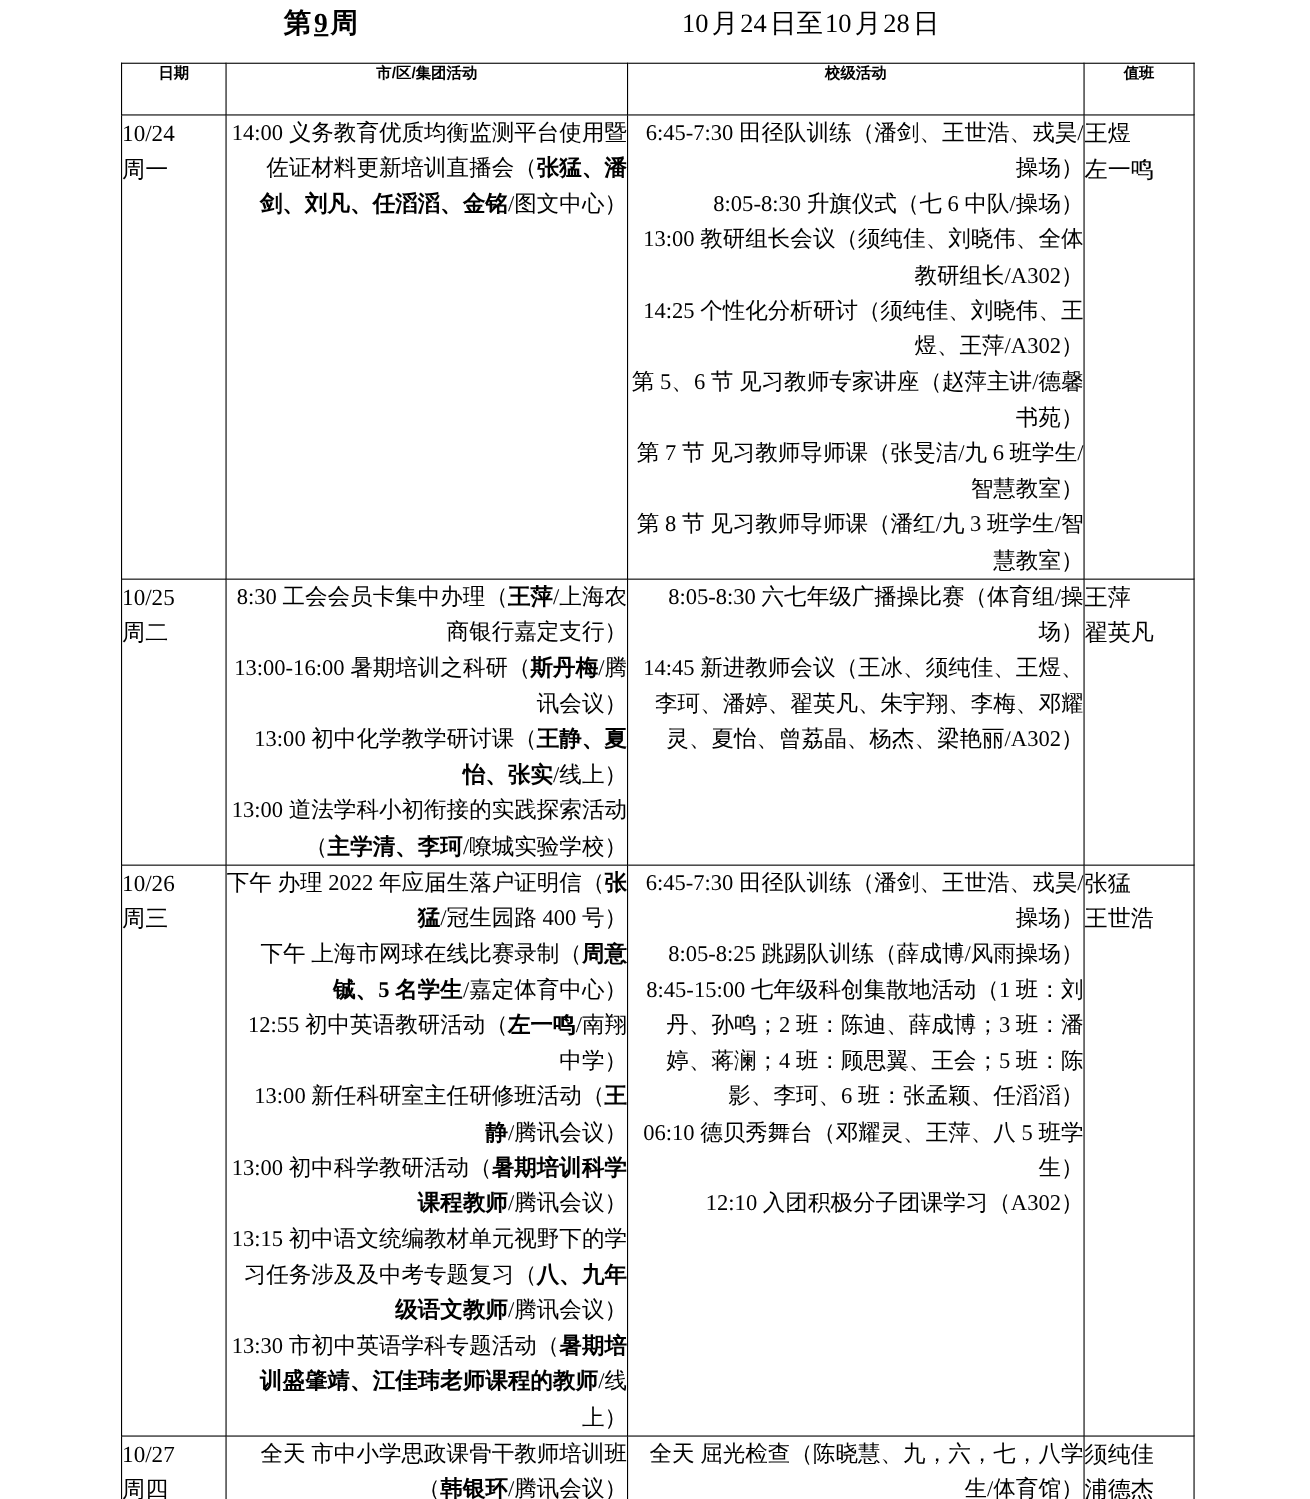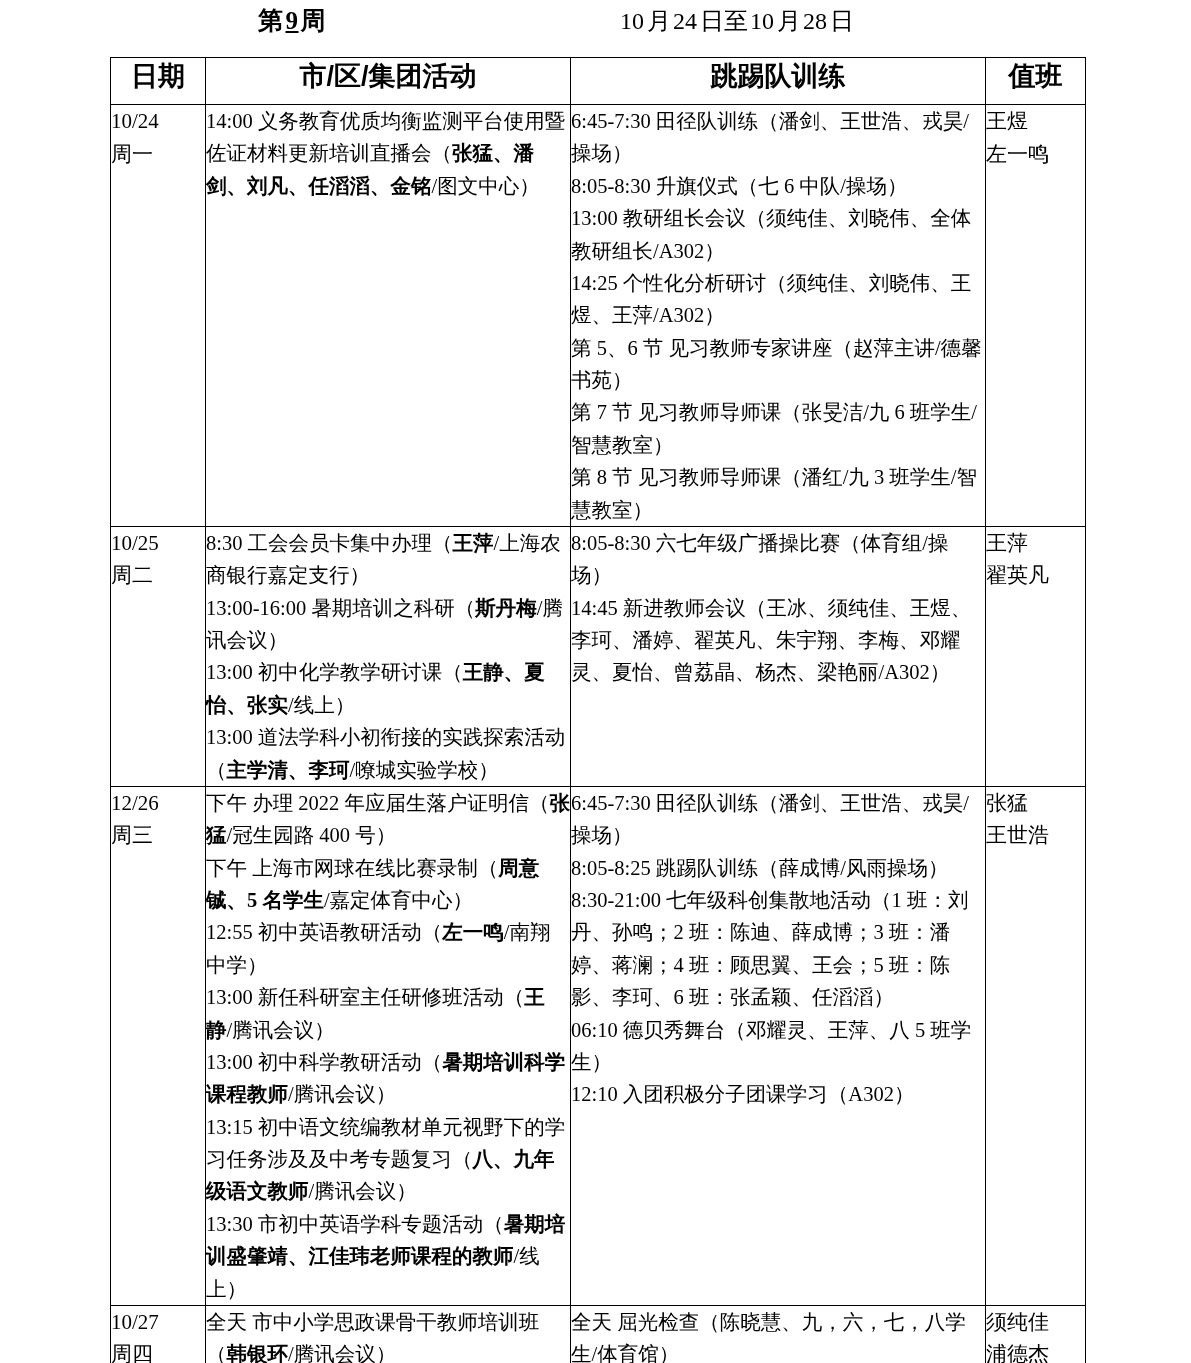--- a/index.html
+++ b/index.html
@@ -74,7 +74,7 @@
     height: 46px;
     text-align: center;
     vertical-align: middle;
-    font-size: 27px;
+    font-size: 14px;
     font-weight: bold;
     font-family: "Liberation Sans", "DejaVu Sans", sans-serif;
   }

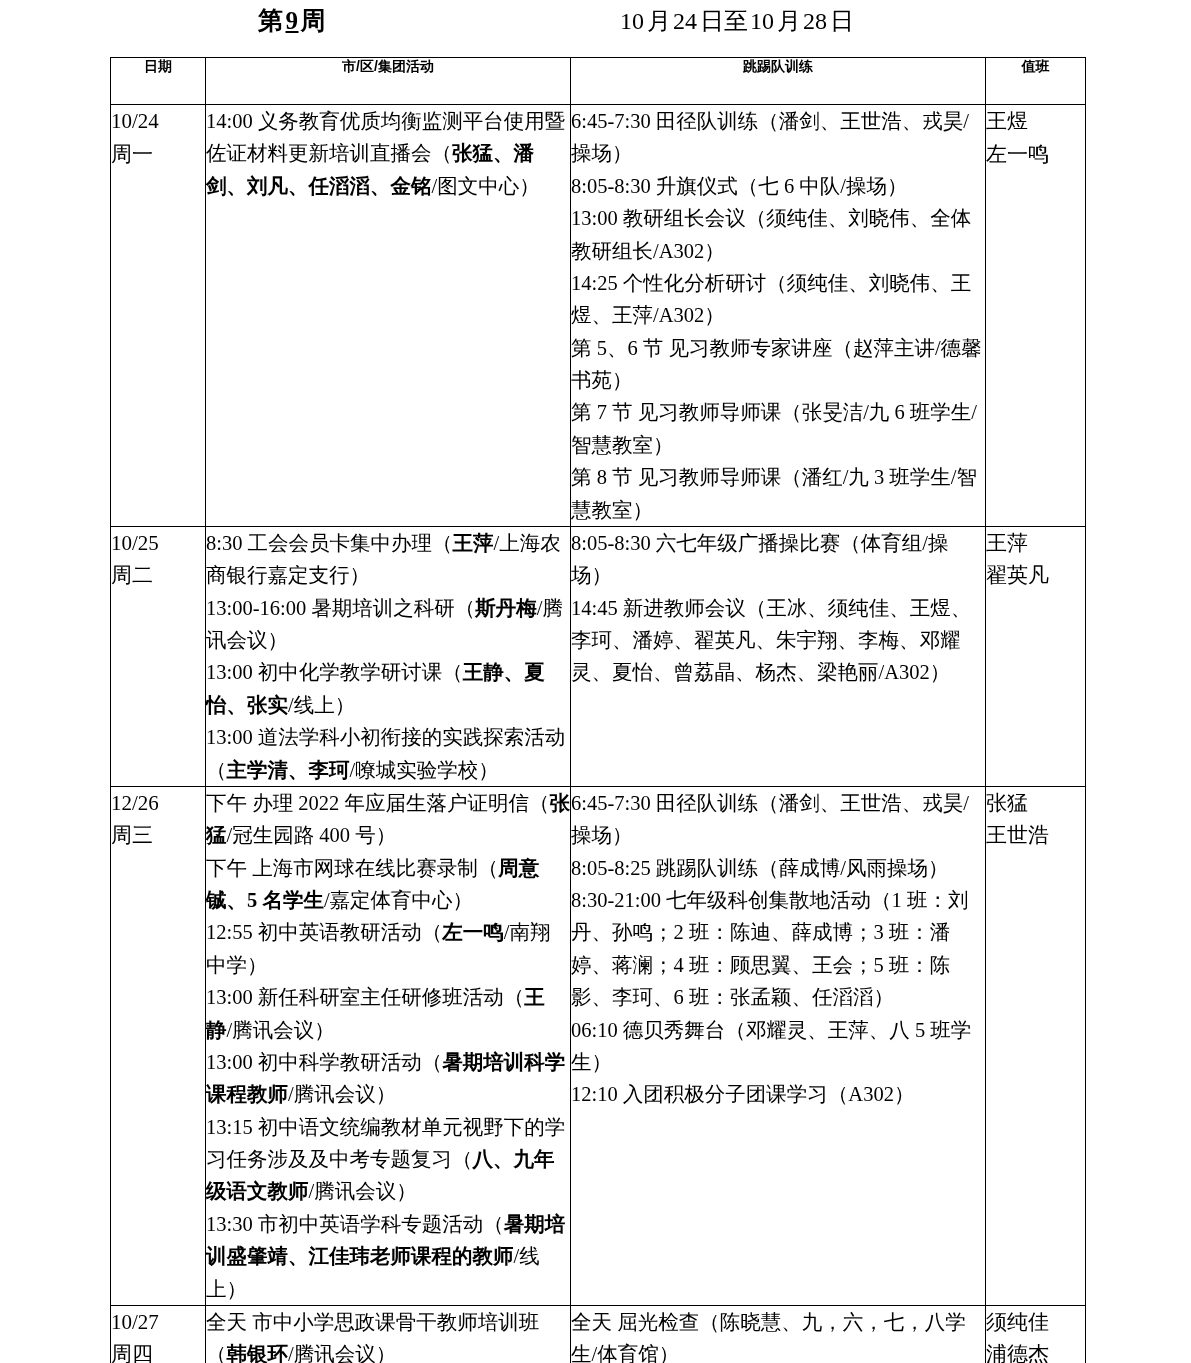--- a/index.html
+++ b/index.html
@@ -130,7 +130,7 @@
       <tr>
         <th>日期</th>
         <th>市/区/集团活动</th>
-        <th>跳踢队训练</th>
+        <th>校级活动</th>
         <th>值班</th>
       </tr>
     </thead>

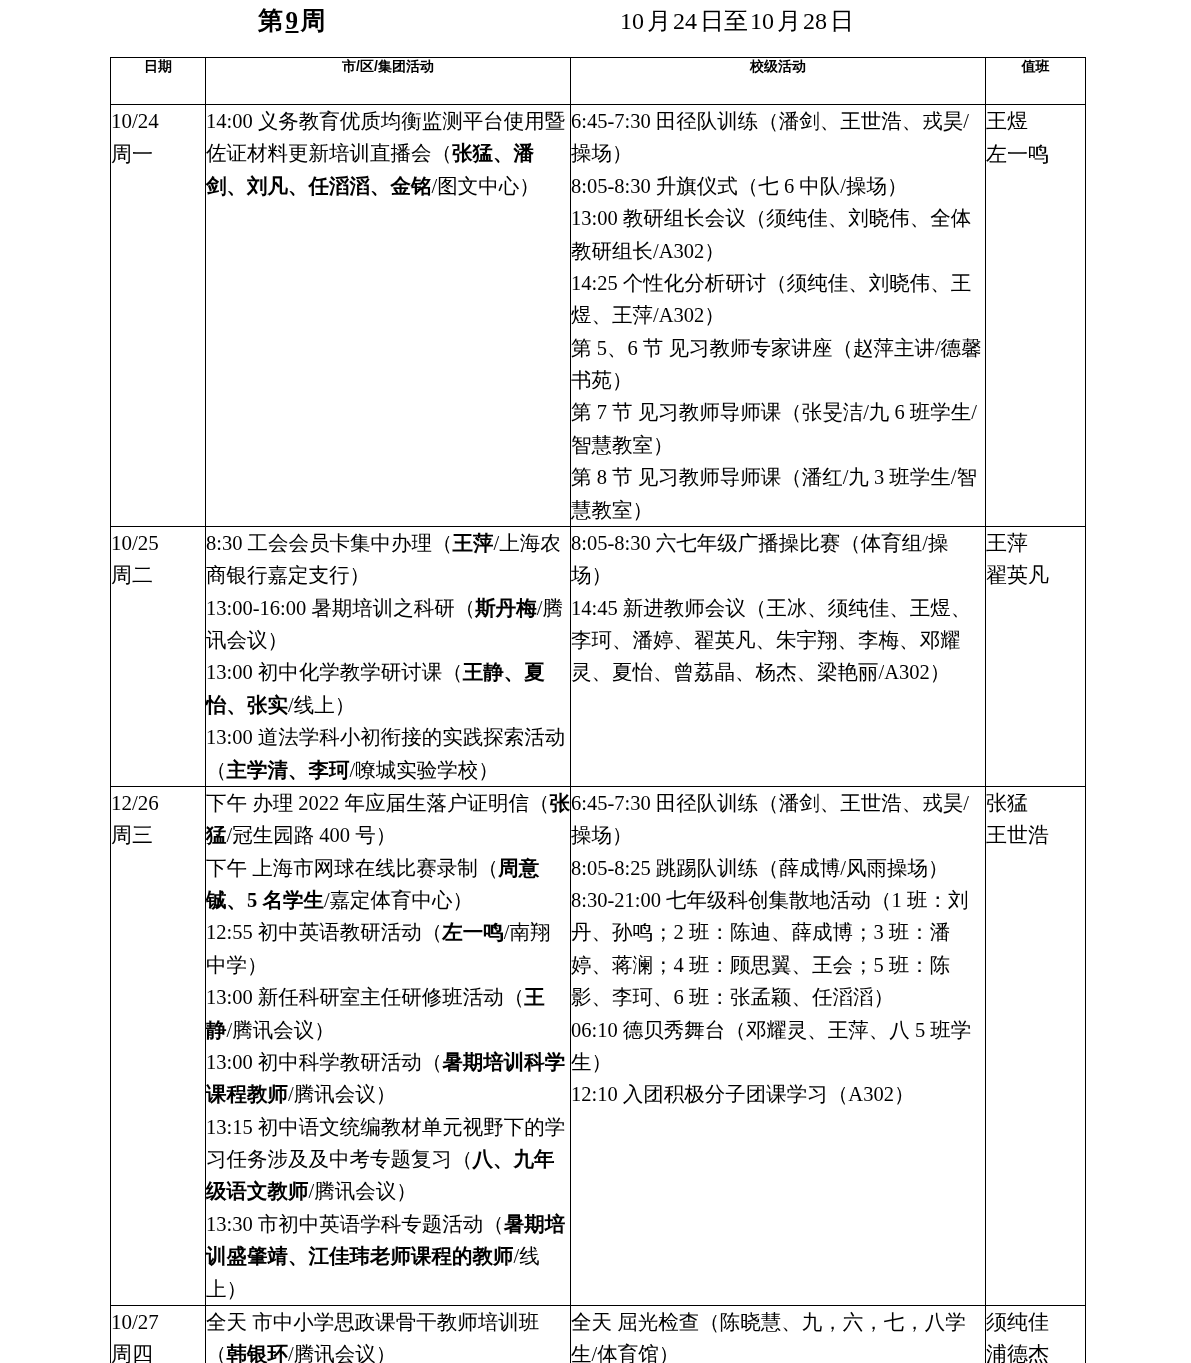--- a/index.html
+++ b/index.html
@@ -94,6 +94,7 @@
     padding: 6px 7px 8px 9px;
     font-size: 20.5px;
     line-height: 1.58;
+    text-align: right;
   }
   .act-item {
     margin: 0;

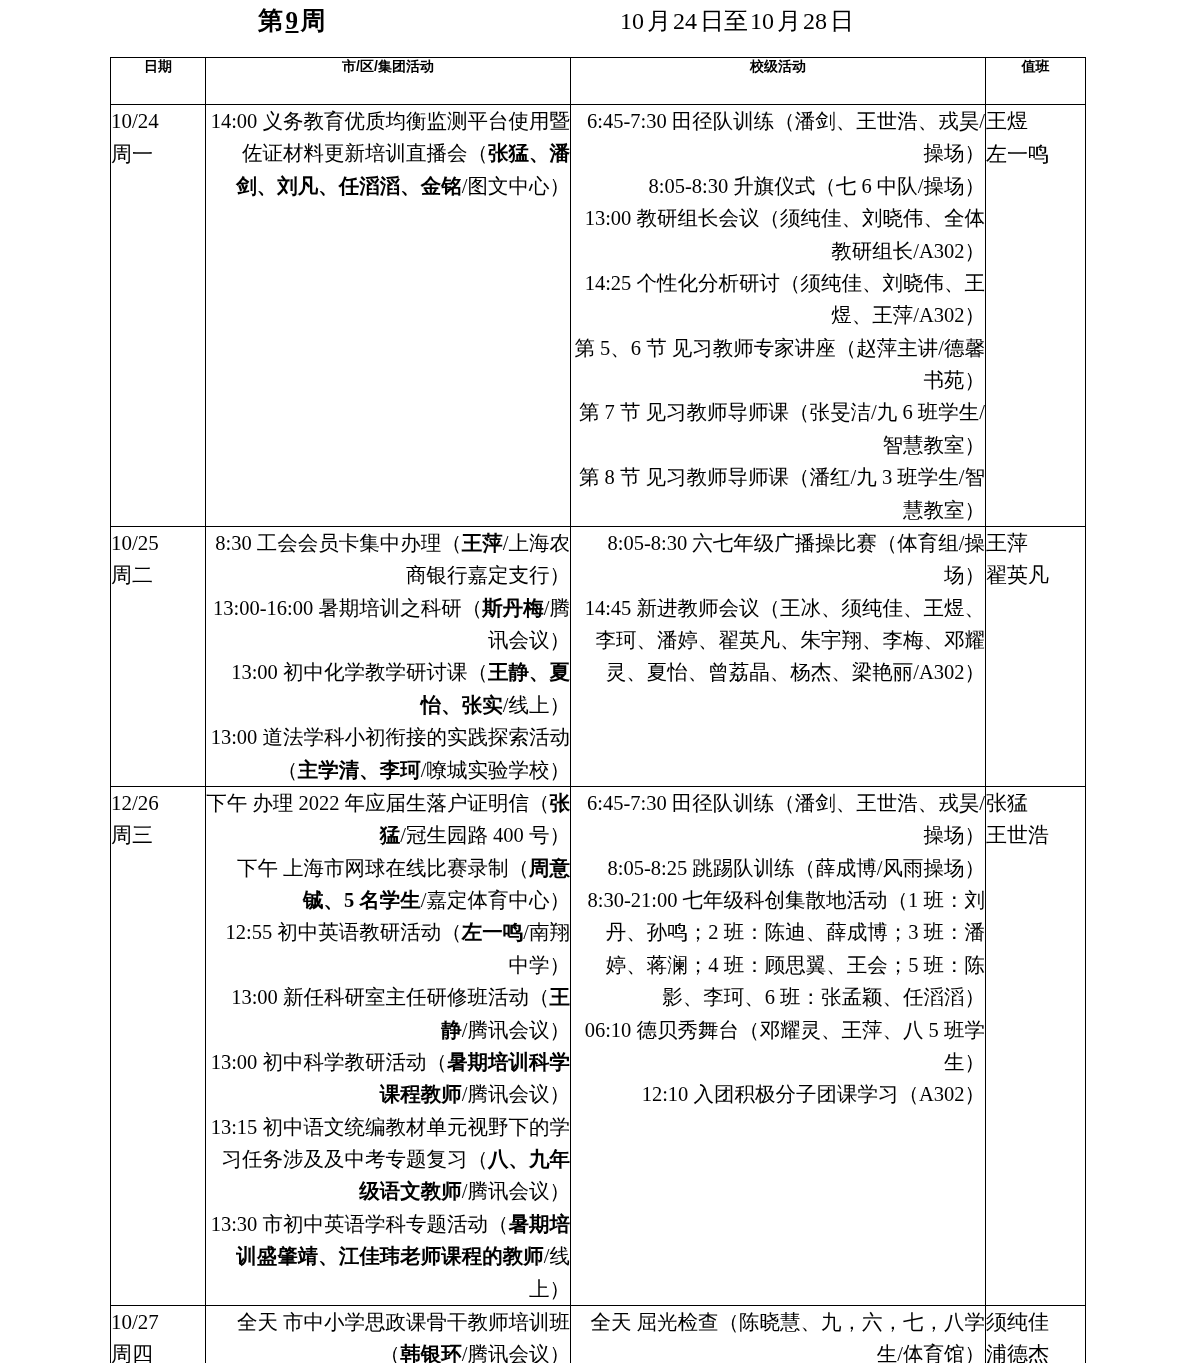--- a/index.html
+++ b/index.html
@@ -180,7 +180,7 @@
         </tr>
         <tr class="row-wed">
           <td class="date-cell">
-            <span class="d-line">12/26</span>
+            <span class="d-line">10/26</span>
             <span class="d-line">周三</span>
           </td>
           <td class="act-cell">

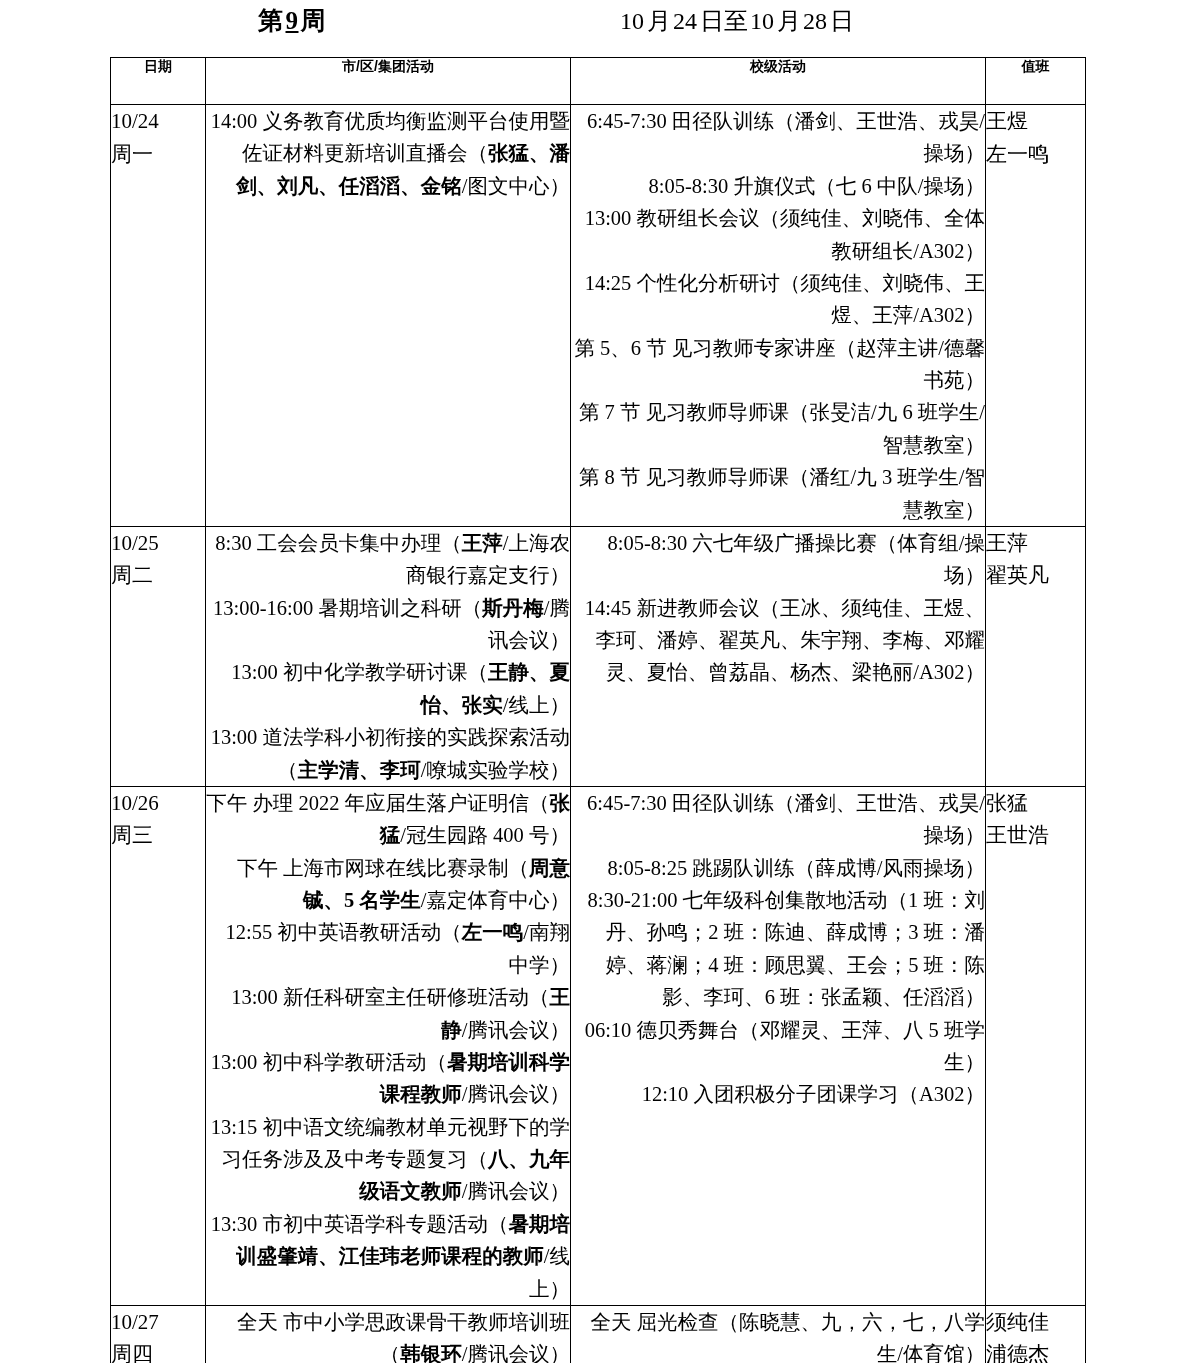--- a/index.html
+++ b/index.html
@@ -195,7 +195,7 @@
           <td class="act-cell">
             <div class="act-item">6:45-7:30  田径队训练（潘剑、王世浩、戎昊/操场）</div>
             <div class="act-item">8:05-8:25  跳踢队训练（薛成博/风雨操场）</div>
-            <div class="act-item">8:30-21:00  七年级科创集散地活动（1 班：刘丹、孙鸣；2 班：陈迪、薛成博；3 班：潘婷、蒋澜；4 班：顾思翼、王会；5 班：陈影、李珂、6 班：张孟颖、任滔滔）</div>
+            <div class="act-item">8:45-15:00  七年级科创集散地活动（1 班：刘丹、孙鸣；2 班：陈迪、薛成博；3 班：潘婷、蒋澜；4 班：顾思翼、王会；5 班：陈影、李珂、6 班：张孟颖、任滔滔）</div>
             <div class="act-item">06:10  德贝秀舞台（邓耀灵、王萍、八 5 班学生）</div>
             <div class="act-item">12:10  入团积极分子团课学习（A302）</div>
           </td>

